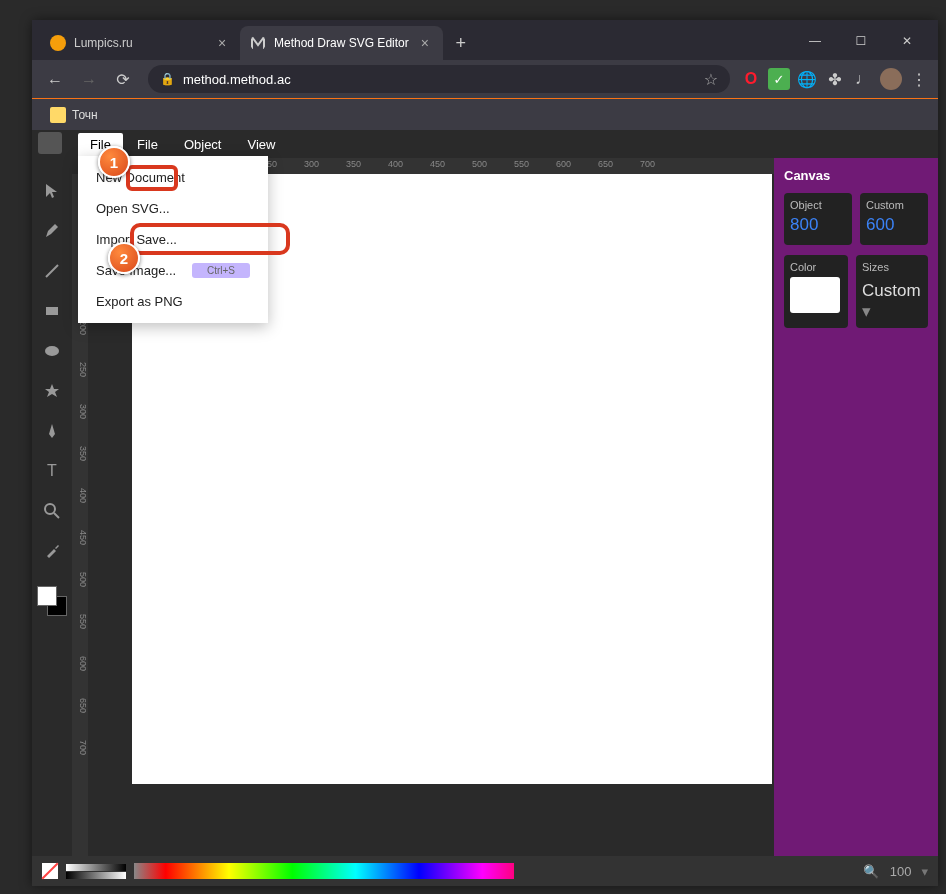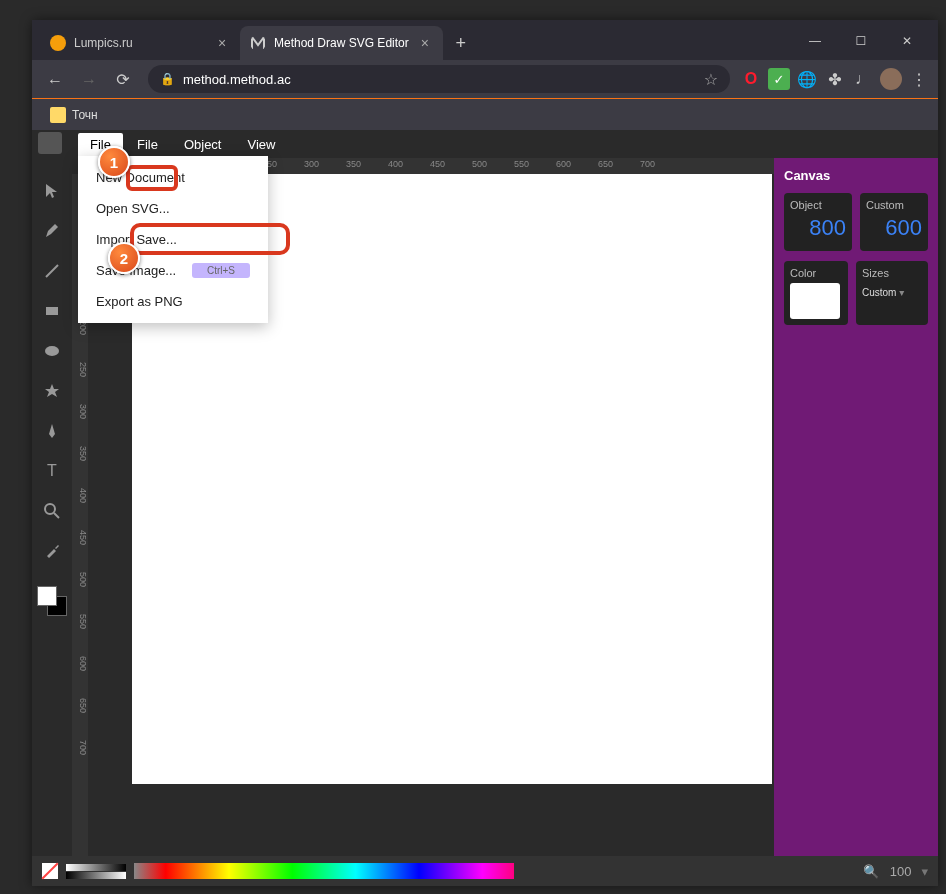--- a/index.html
+++ b/index.html
@@ -65,7 +65,7 @@
 .panel-row { display: flex; gap: 8px; margin-bottom: 10px; }
 .panel-box { flex: 1; background: #222; border-radius: 4px; padding: 6px; }
 .panel-label { font-size: 11px; color: #bbb; }
-.panel-value { font-size: 22px; color: #3b82f6; font-weight: 400; text-align: right; padding: 4px 0; }
+.panel-value { font-size: 17px; color: #3b82f6; font-weight: 400; text-align: left; padding: 4px 0; }
 .color-value { width: 50px; height: 36px; background: #fff; margin-top: 4px; border-radius: 3px; }
 .sizes-val { font-size: 10px; color: #ddd; padding-top: 8px; }
 

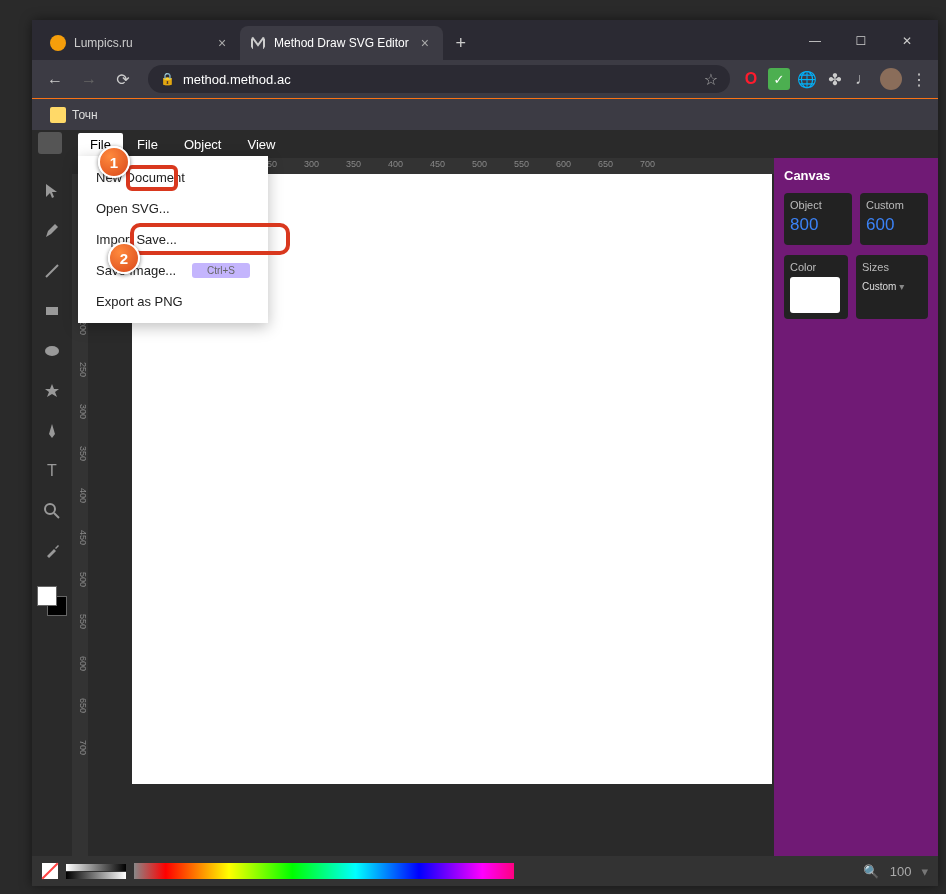--- a/index.html
+++ b/index.html
@@ -67,7 +67,7 @@
 .panel-label { font-size: 11px; color: #bbb; }
 .panel-value { font-size: 17px; color: #3b82f6; font-weight: 400; text-align: left; padding: 4px 0; }
 .color-value { width: 50px; height: 36px; background: #fff; margin-top: 4px; border-radius: 3px; }
-.sizes-val { font-size: 10px; color: #ddd; padding-top: 8px; }
+.sizes-val { font-size: 17px; color: #ddd; padding-top: 8px; }
 
 .bottombar { height: 30px; background: #333; display: flex; align-items: center; padding: 0 10px; gap: 8px; position: relative; }
 .no-color { width: 16px; height: 16px; background: #fff; position: relative; }

